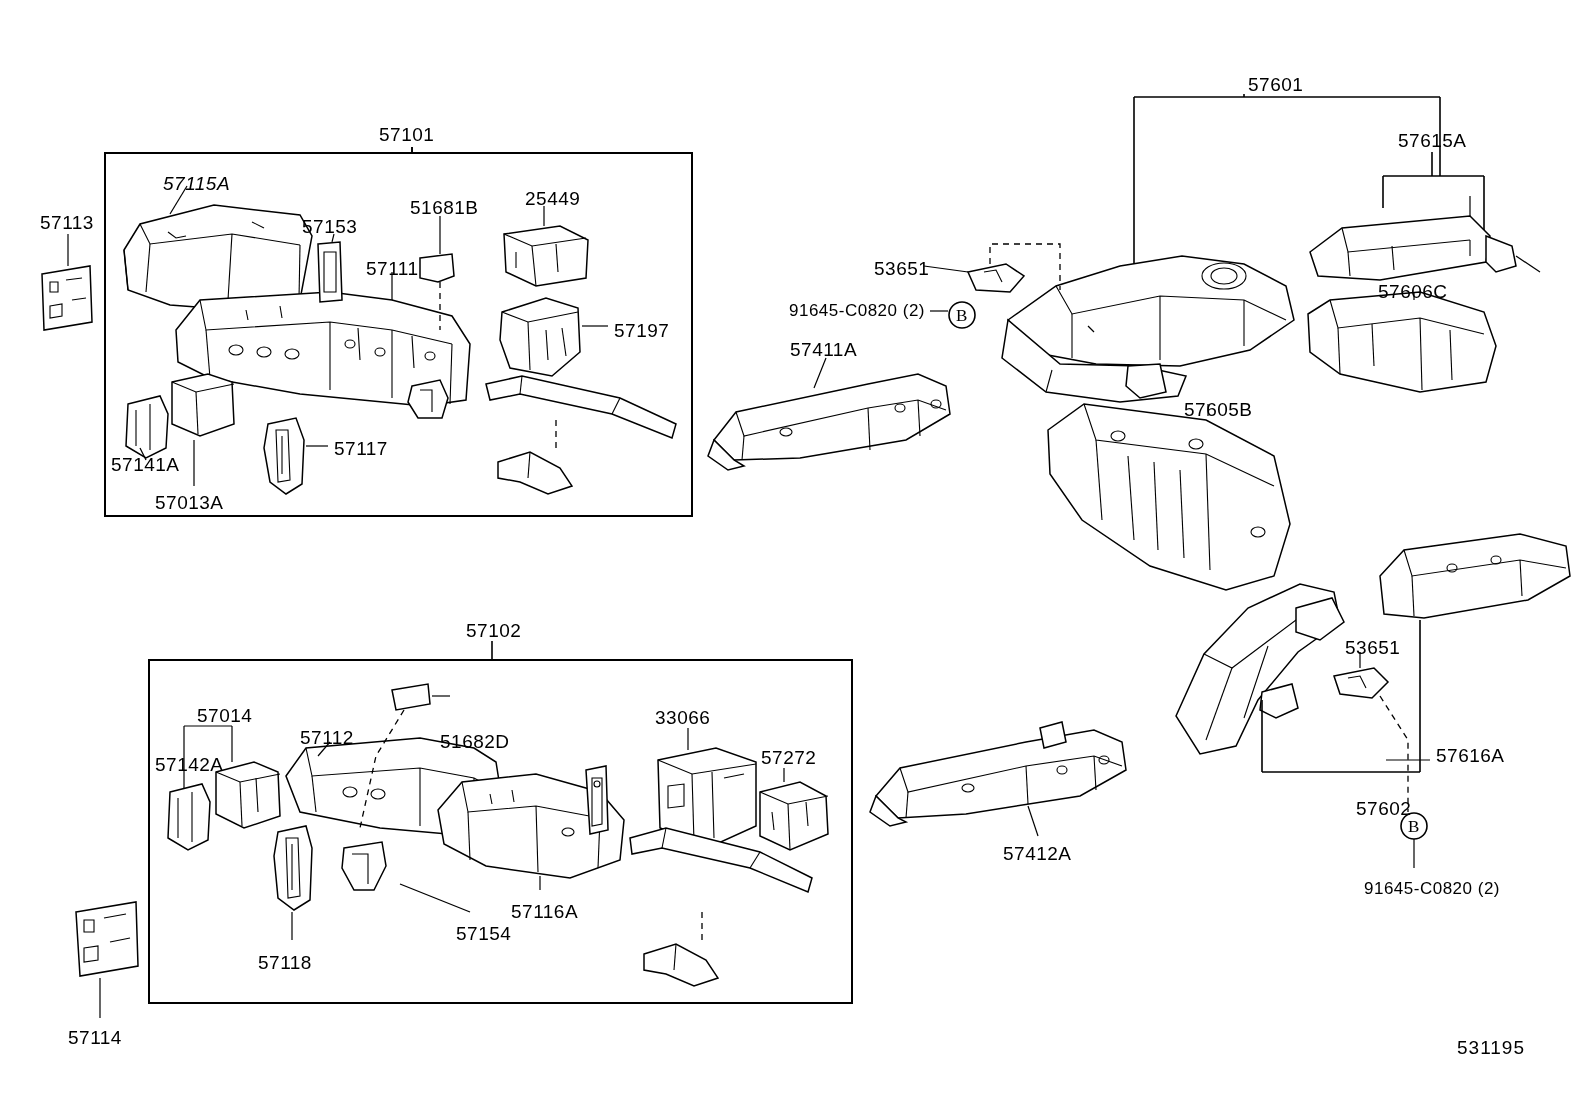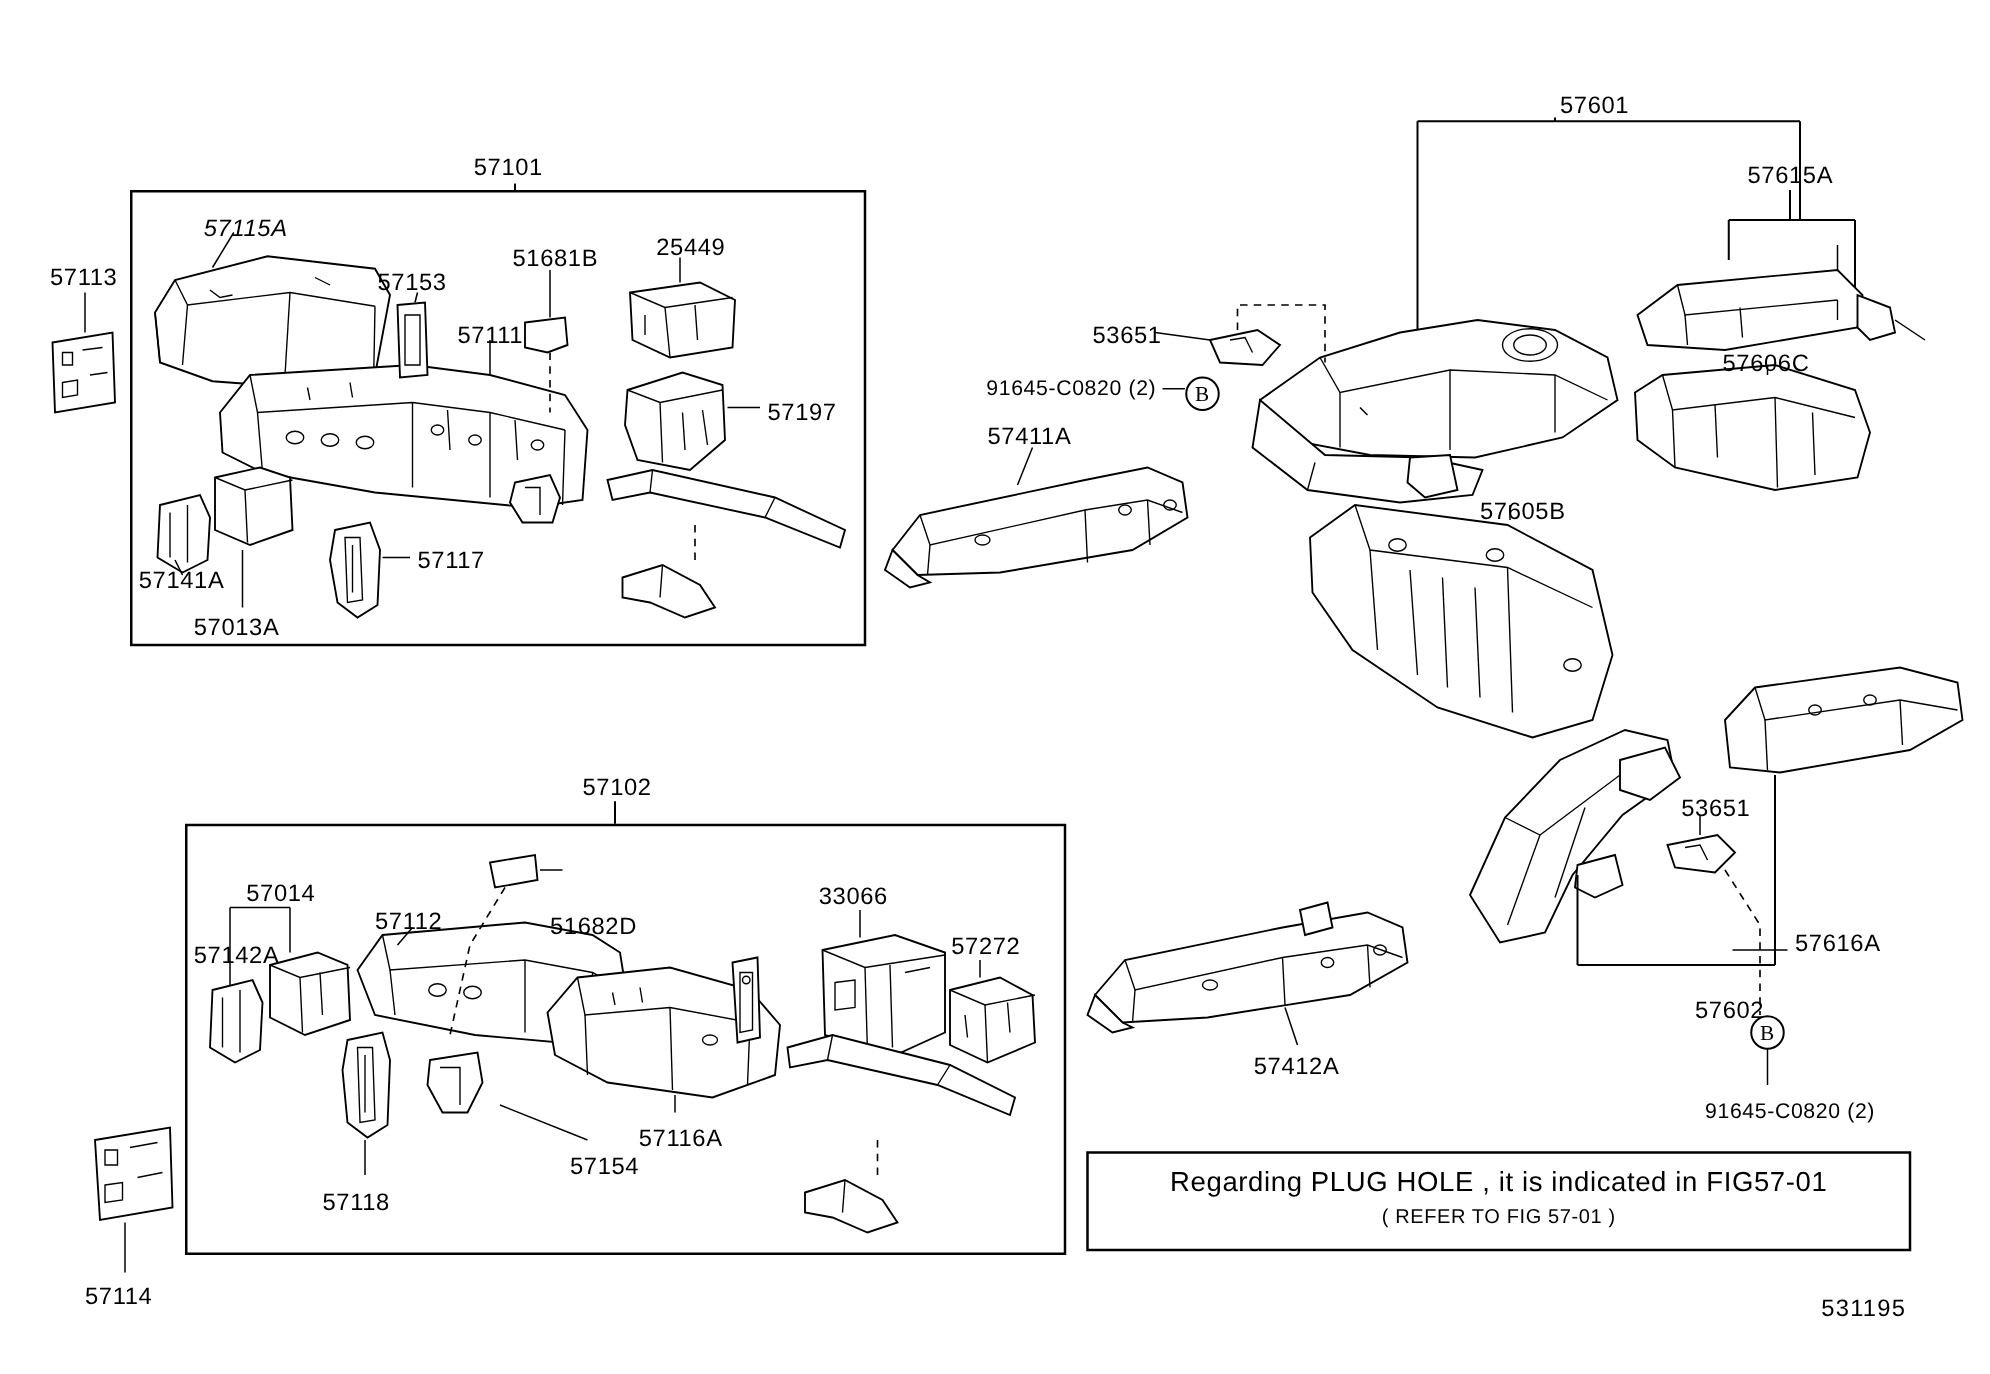--- a/index.html
+++ b/index.html
@@ -426,10 +426,6 @@
   <div class="lbl" style="left:1003px; top:843px;">57412A</div>
   <div class="lbl small" style="left:1364px; top:879px;">91645-C0820 (2)</div>
 
-  <div class="note-box" style="left:869px; top:921px; width:660px; height:80px;">
-    <div class="note-main">Regarding PLUG HOLE , it is indicated in FIG57-01</div>
-    <div class="note-sub">( REFER TO FIG 57-01 )</div>
-  </div>
 
   <div class="figno" style="left:1457px; top:1037px;">531195</div>
 

